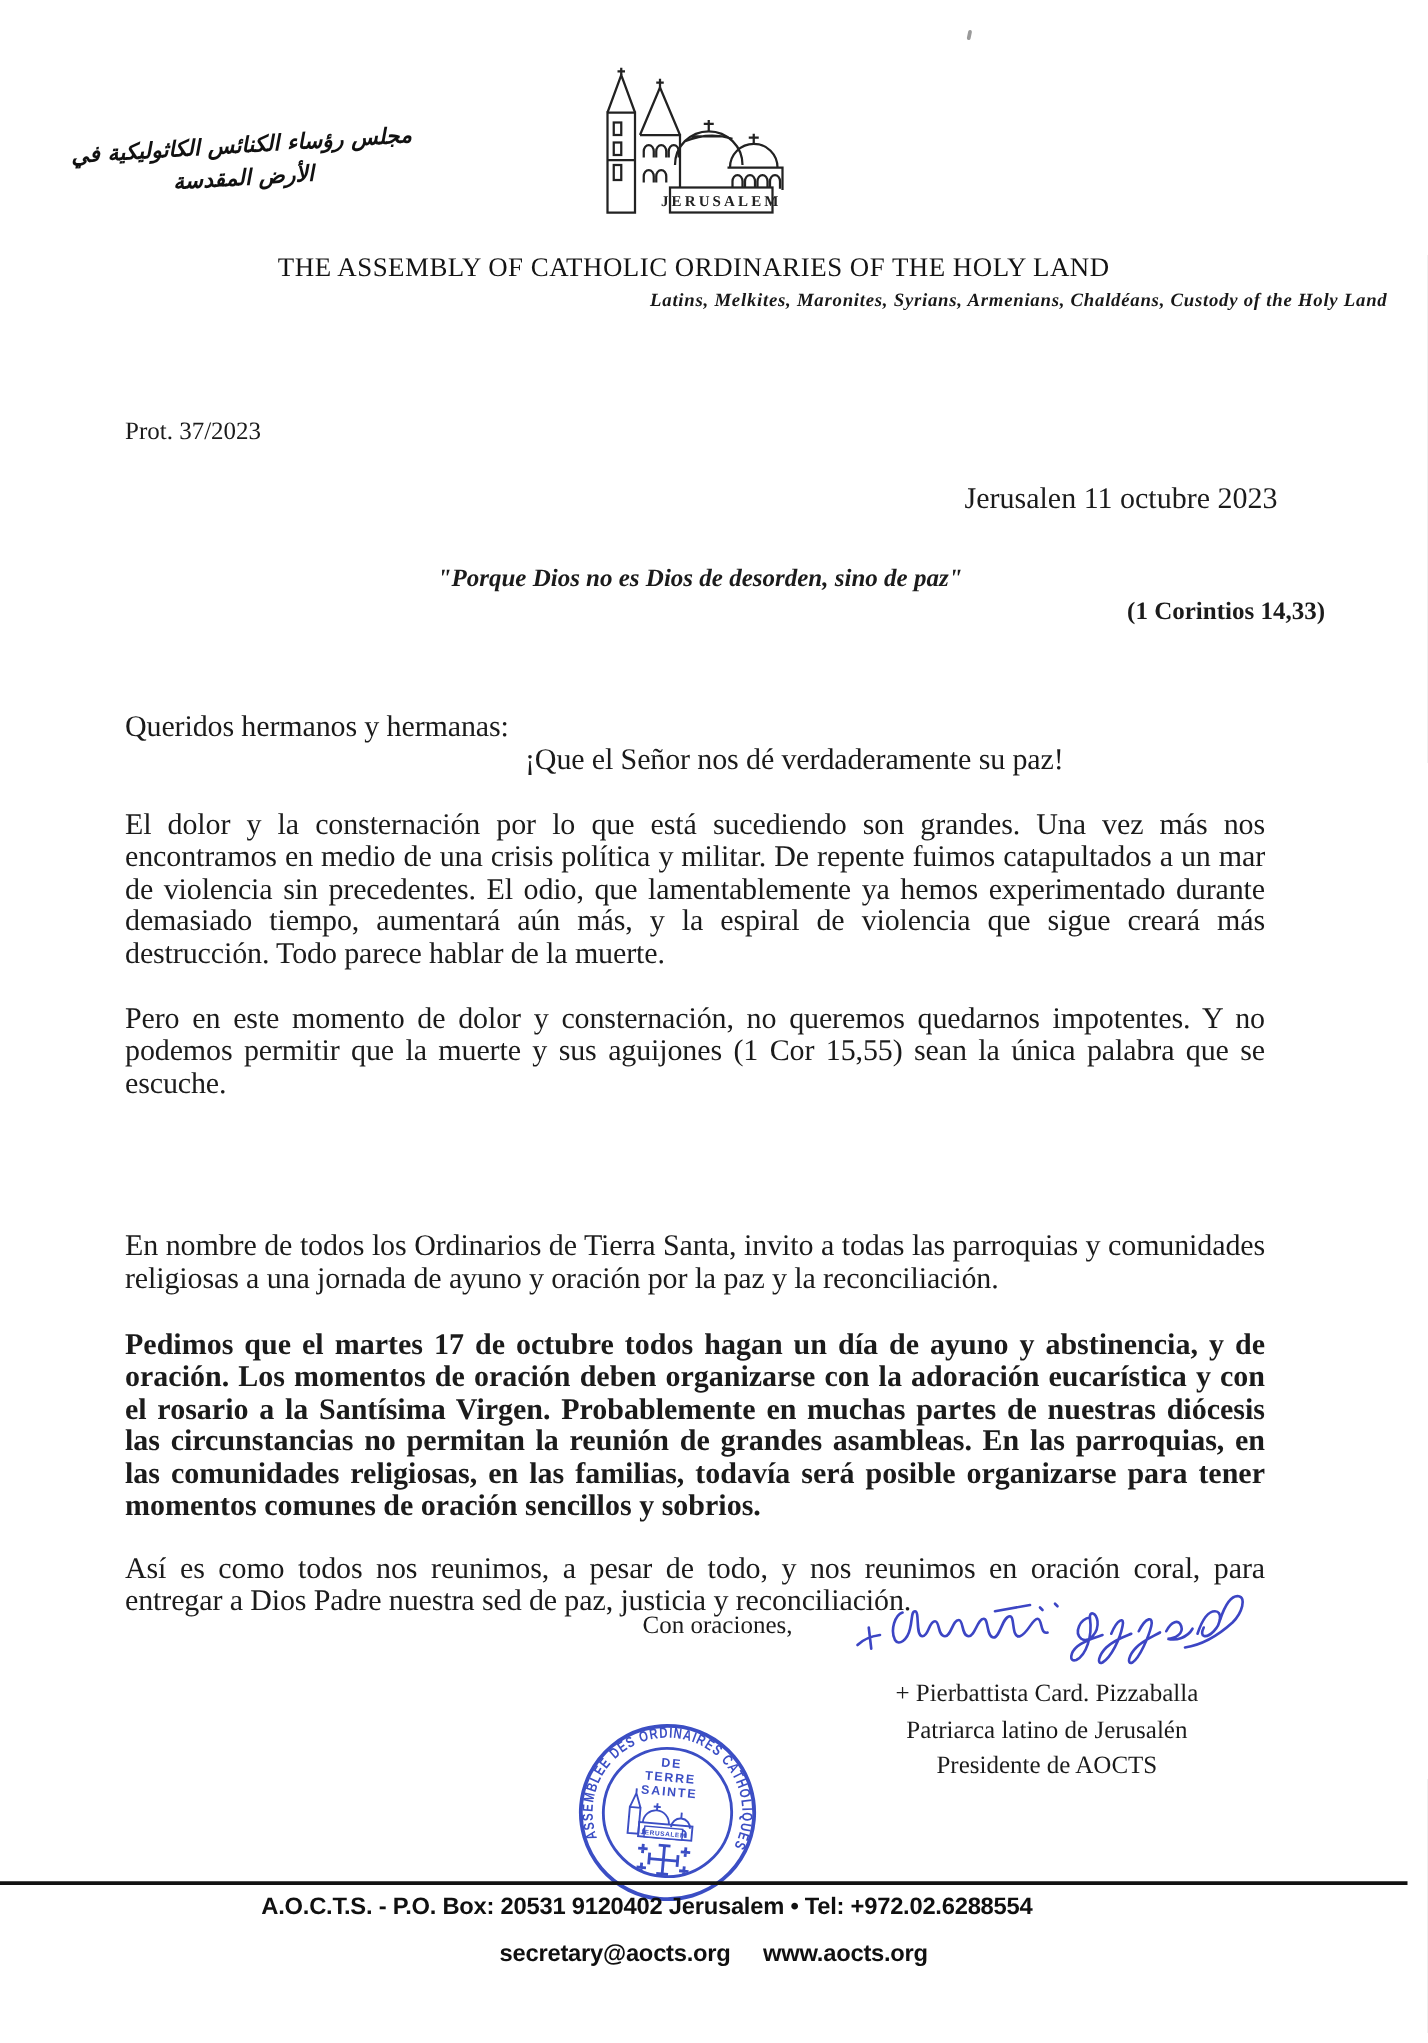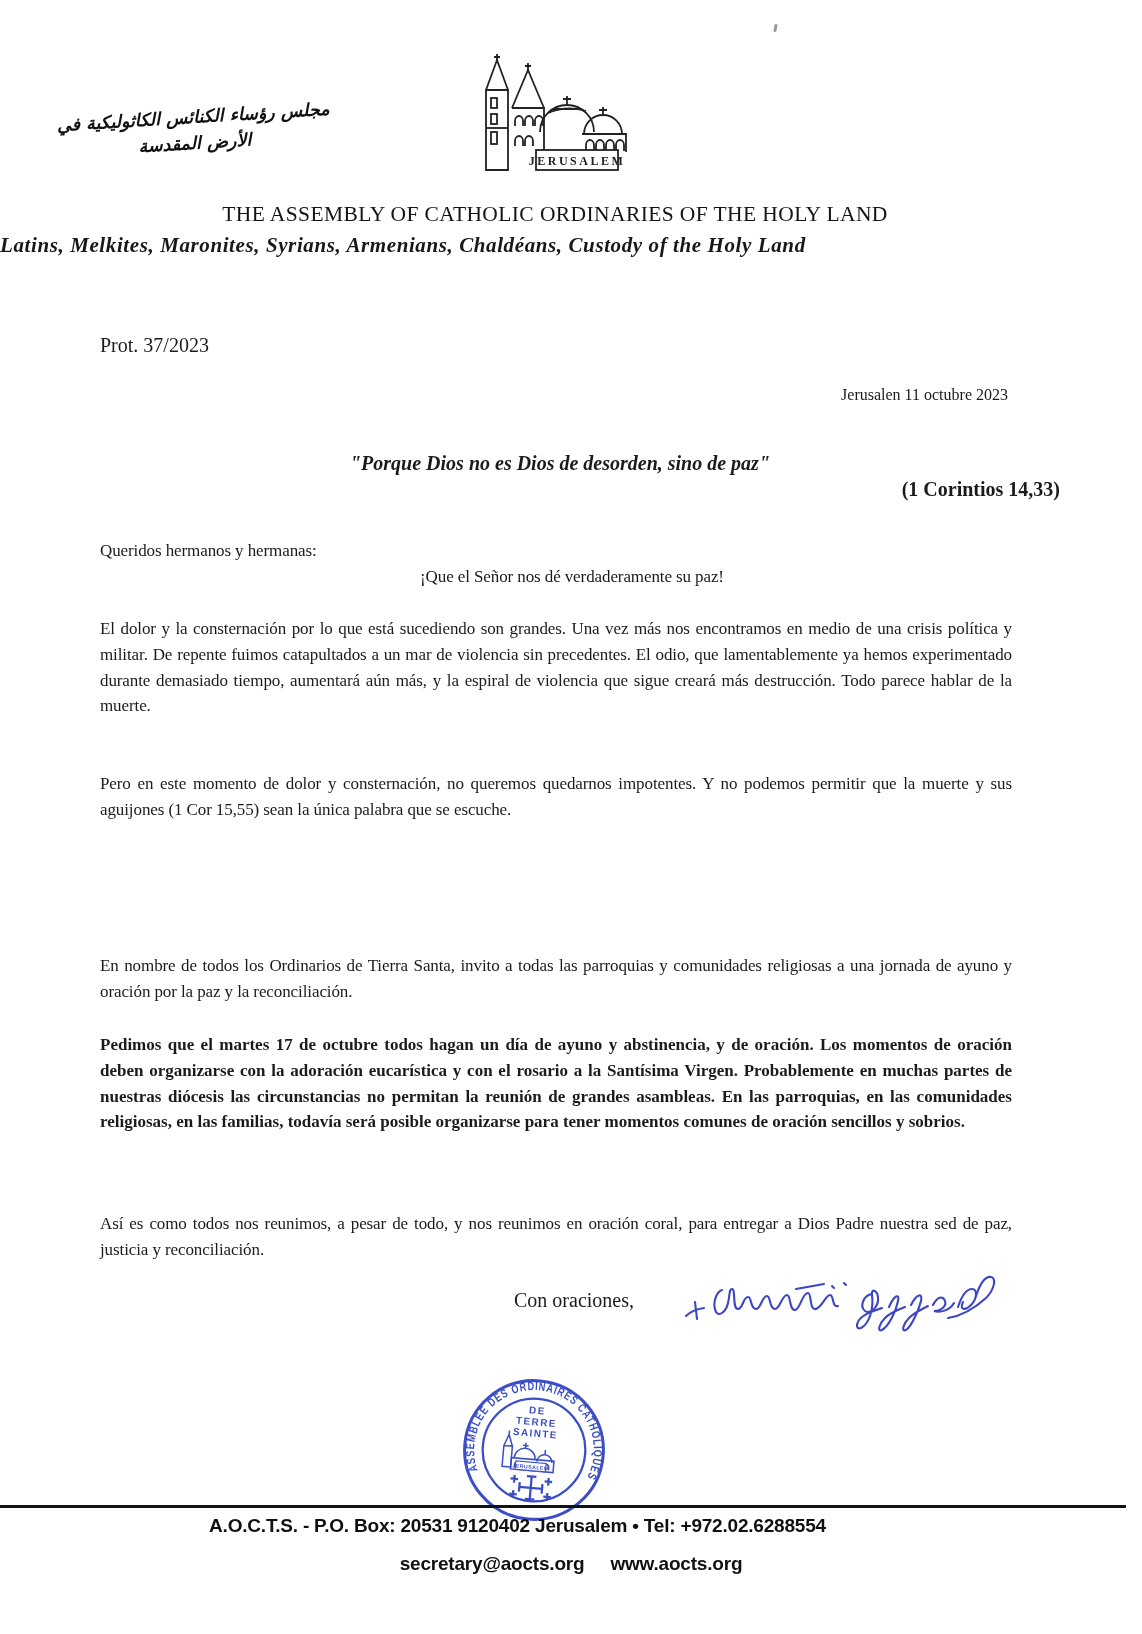--- a/index.html
+++ b/index.html
@@ -36,7 +36,7 @@
   }
   .subtitle{
     position:absolute;left:0;top:233px;width:1110px;
-    text-align:left;font-size:21px;font-style:italic;font-weight:700;
+    text-align:right;font-size:15px;font-style:italic;font-weight:700;
     letter-spacing:.6px;color:#181818;white-space:nowrap;
   }
   .speck{position:absolute;left:774px;top:24px;width:3px;height:8px;background:#9a9a9a;transform:rotate(12deg);border-radius:2px;}

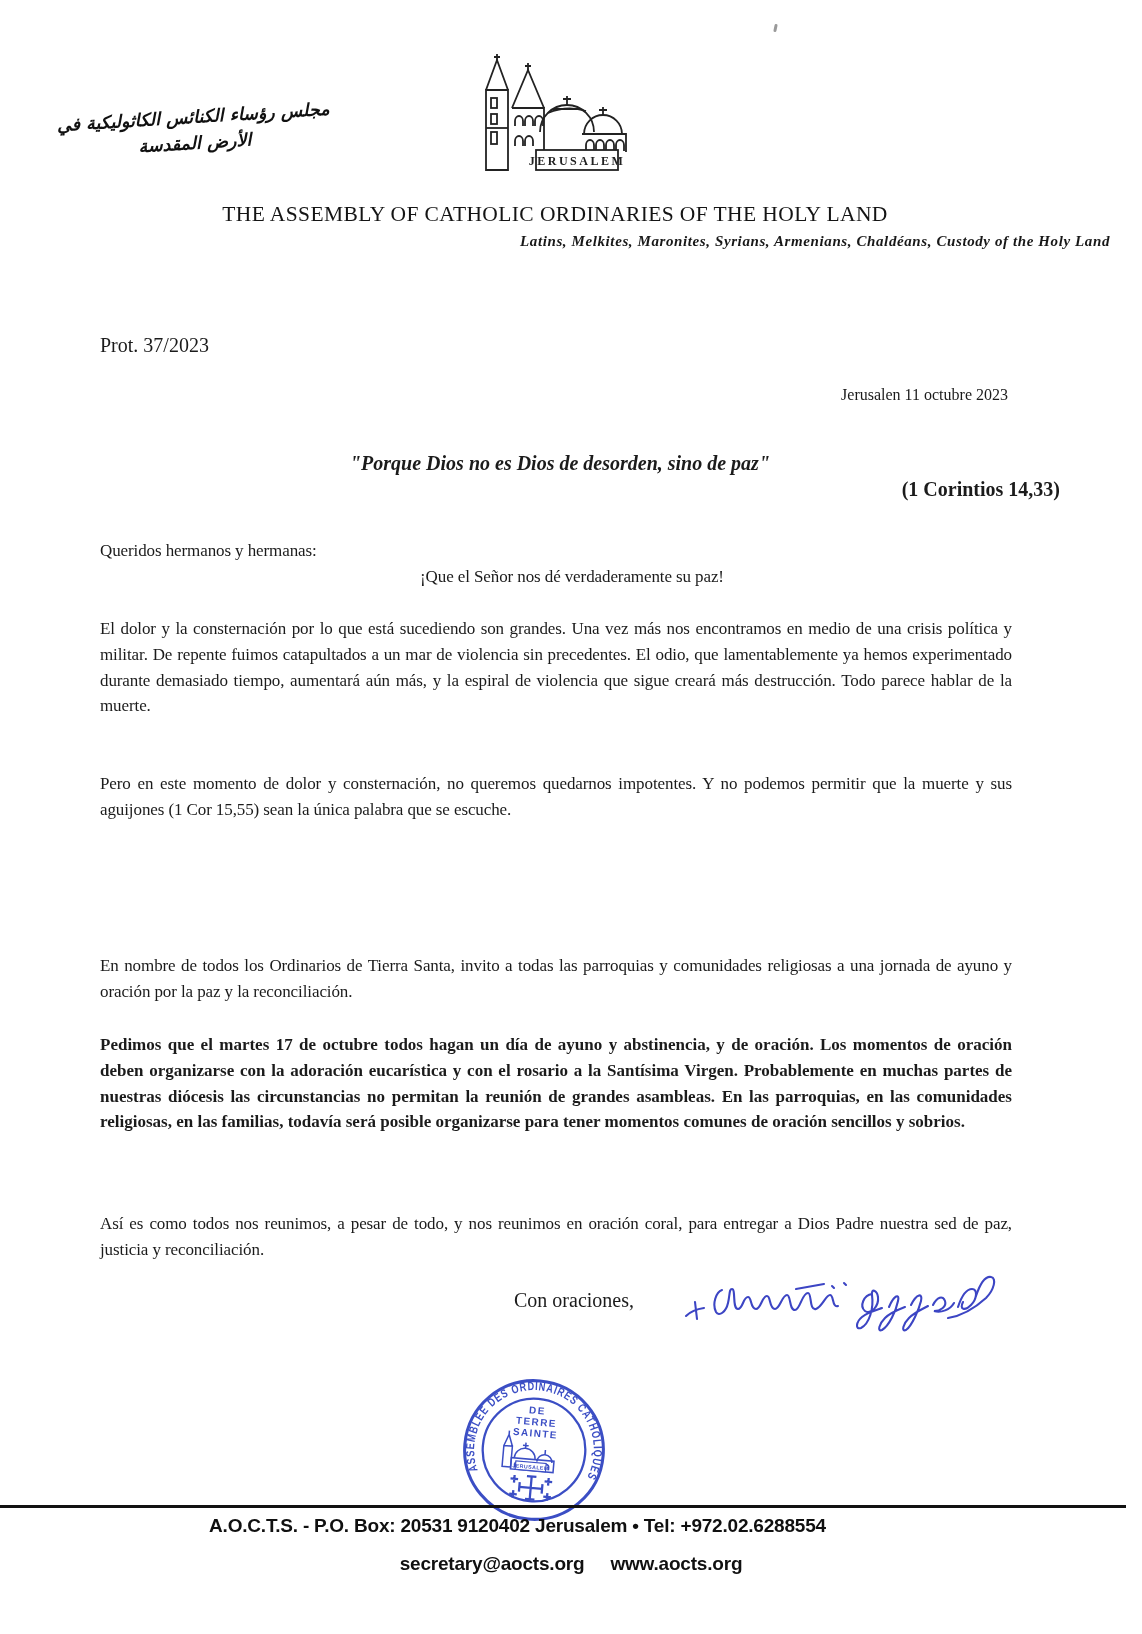--- a/index.html
+++ b/index.html
@@ -42,7 +42,7 @@
   .speck{position:absolute;left:774px;top:24px;width:3px;height:8px;background:#9a9a9a;transform:rotate(12deg);border-radius:2px;}
   
   .prot{position:absolute;left:100px;top:334px;font-size:20px;}
-  .dateline{position:absolute;right:134px;top:386px;font-size:16px;}
+  .dateline{position:absolute;right:120px;top:386px;font-size:24px;}
   .quote{
     position:absolute;left:60px;top:452px;width:1000px;text-align:center;
     font-size:20px;font-weight:700;font-style:italic;

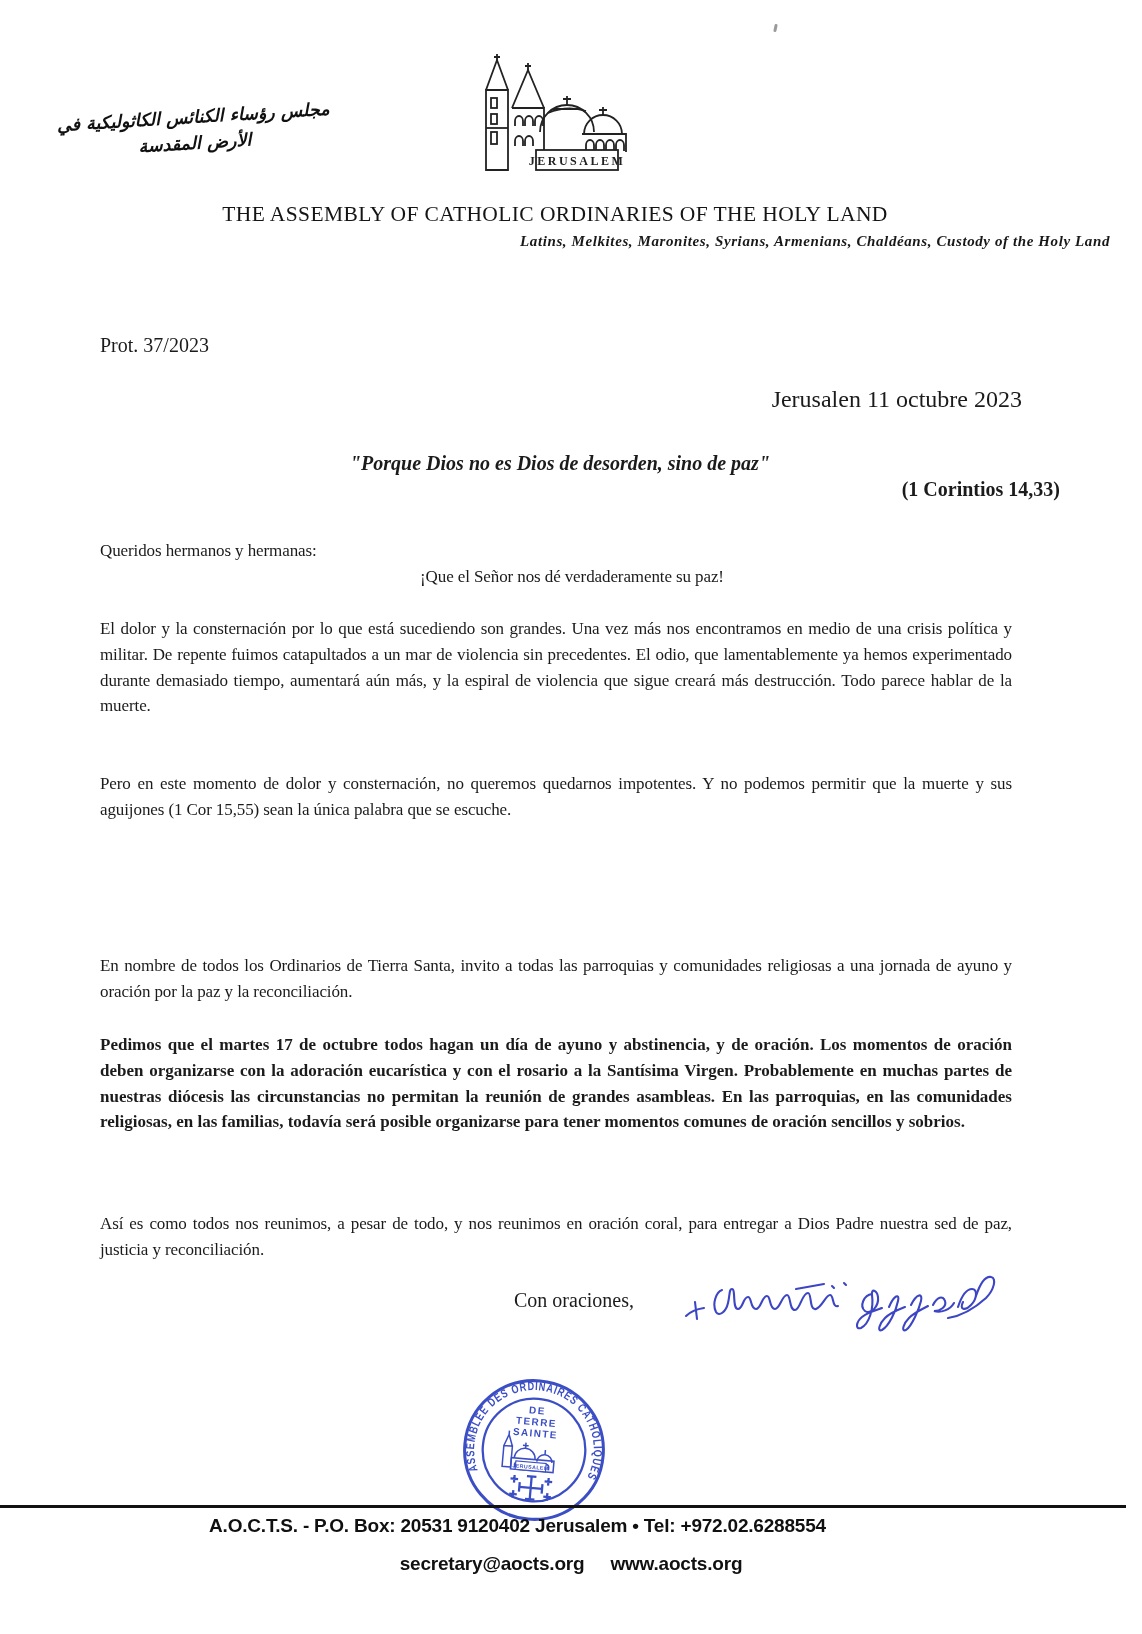--- a/index.html
+++ b/index.html
@@ -53,8 +53,9 @@
   }
   .para{
     position:absolute;left:100px;width:912px;
-    font-size:17px;line-height:25.8px;text-align:justify;
+    font-size:24px;line-height:25.8px;text-align:justify;
     letter-spacing:-.1px;
+    margin-top:32px;
   }
   .greeting{top:538px;text-align:left;}
   .peace{top:564px;left:420px;width:620px;text-align:left;}

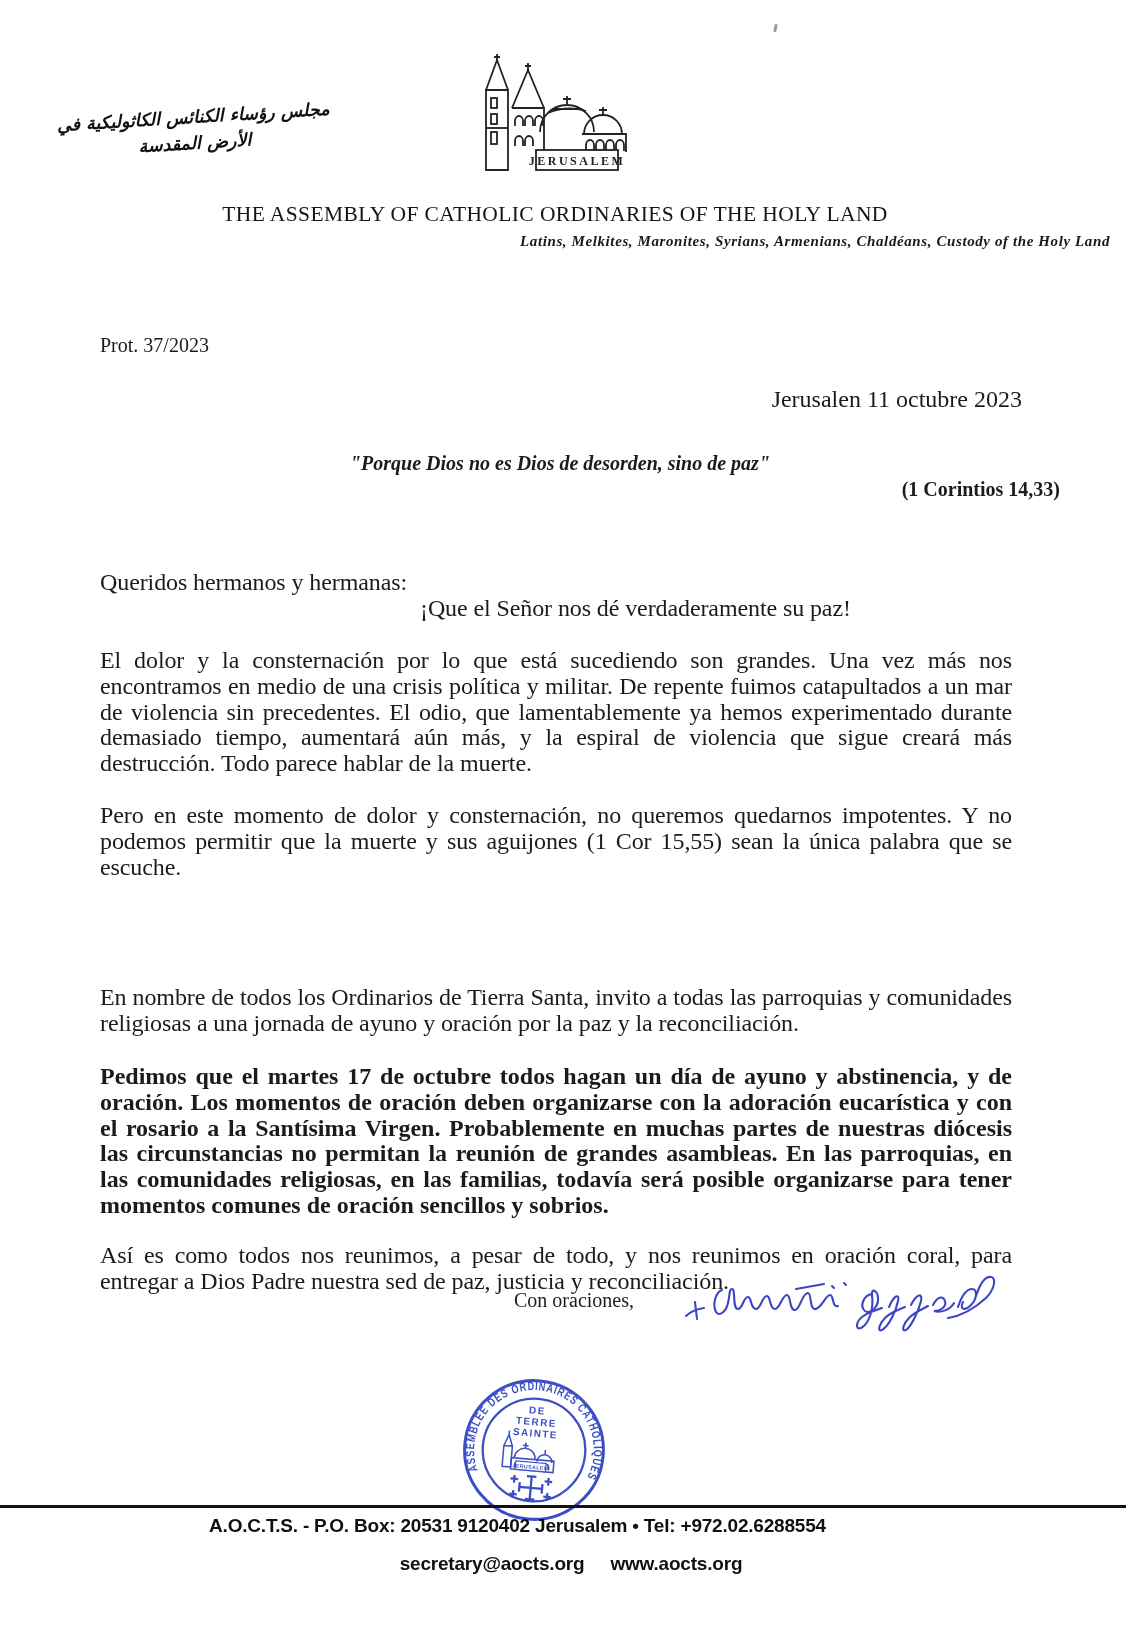--- a/index.html
+++ b/index.html
@@ -164,6 +164,11 @@
     </g>
   </svg>
 
+  <div class="sig-block">
+    <div>+ Pierbattista Card. Pizzaballa</div>
+    <div>Patriarca latino de Jerusalén</div>
+    <div>Presidente de AOCTS</div>
+  </div>
 
   <svg class="stamp" width="152" height="152" viewBox="0 0 160 160">
     <g transform="rotate(5 80 80)" stroke="#2b3fc0" fill="none">

